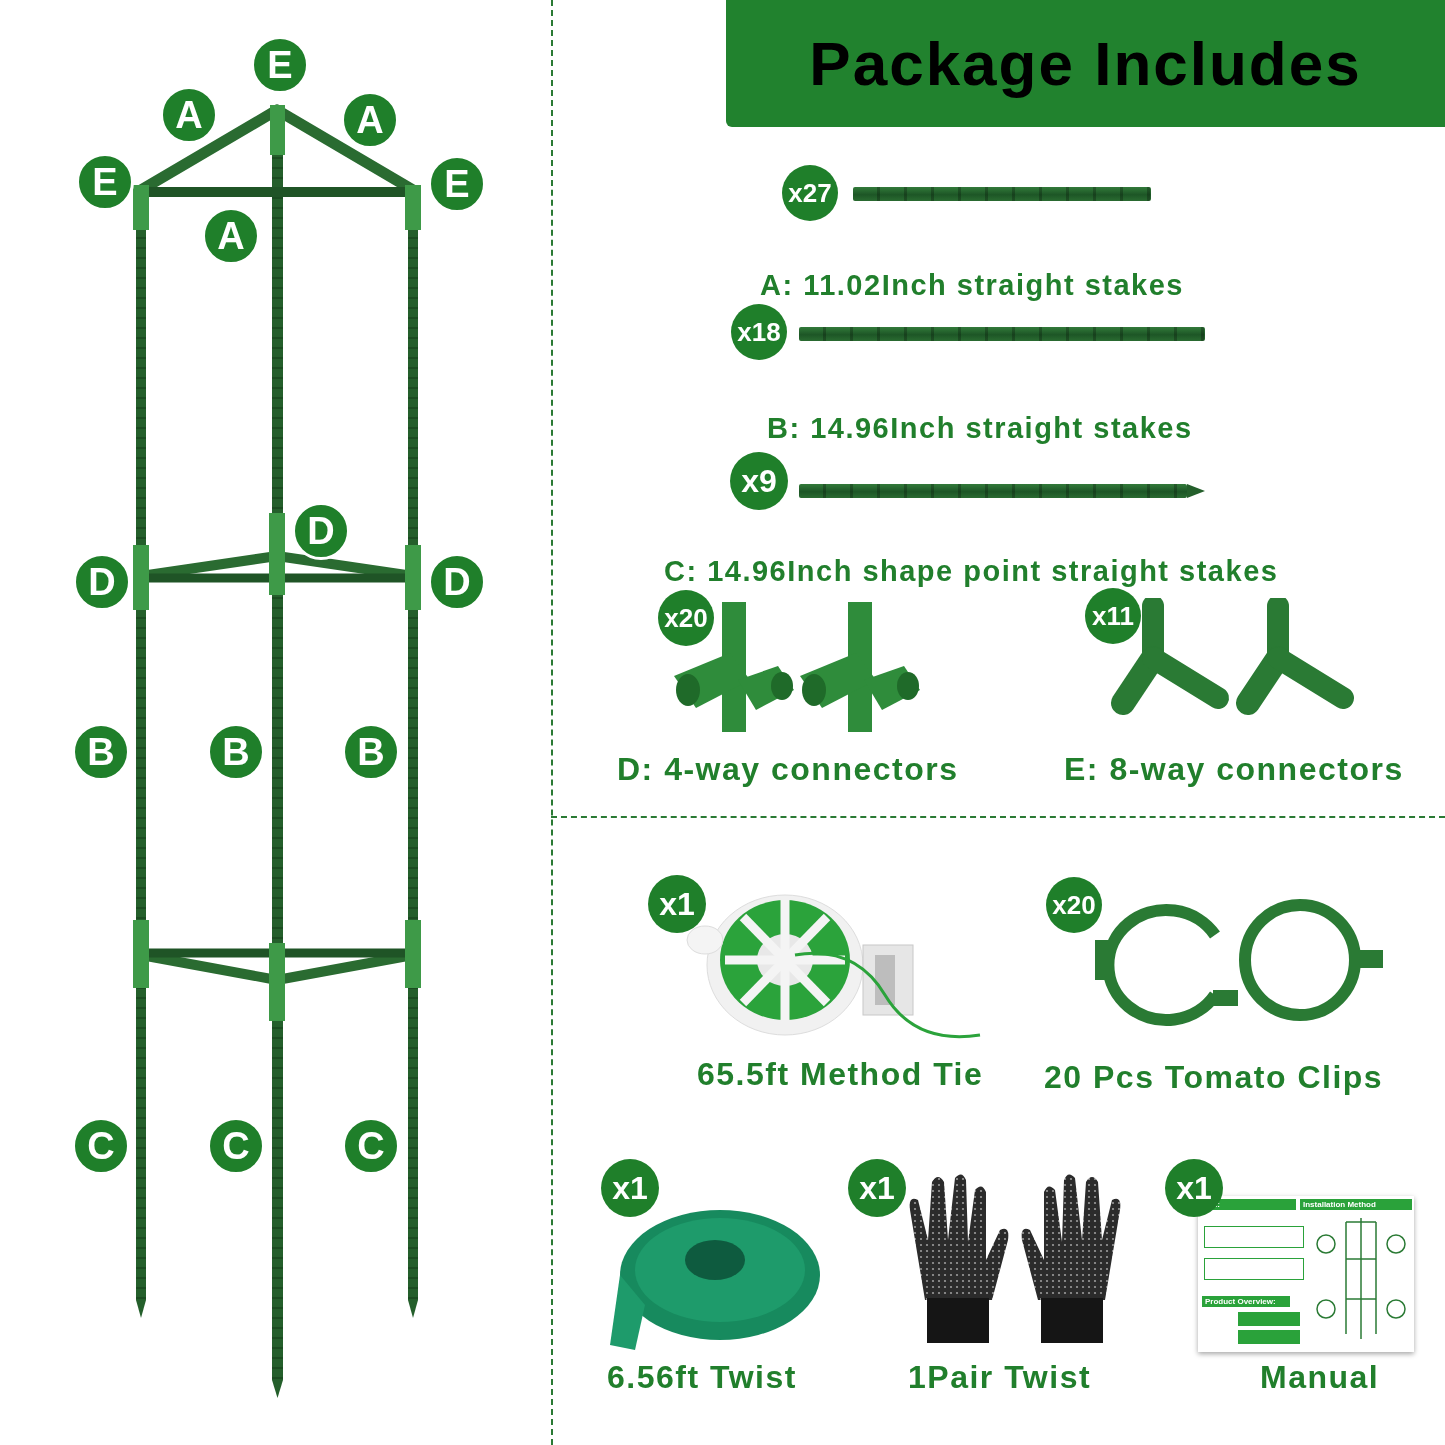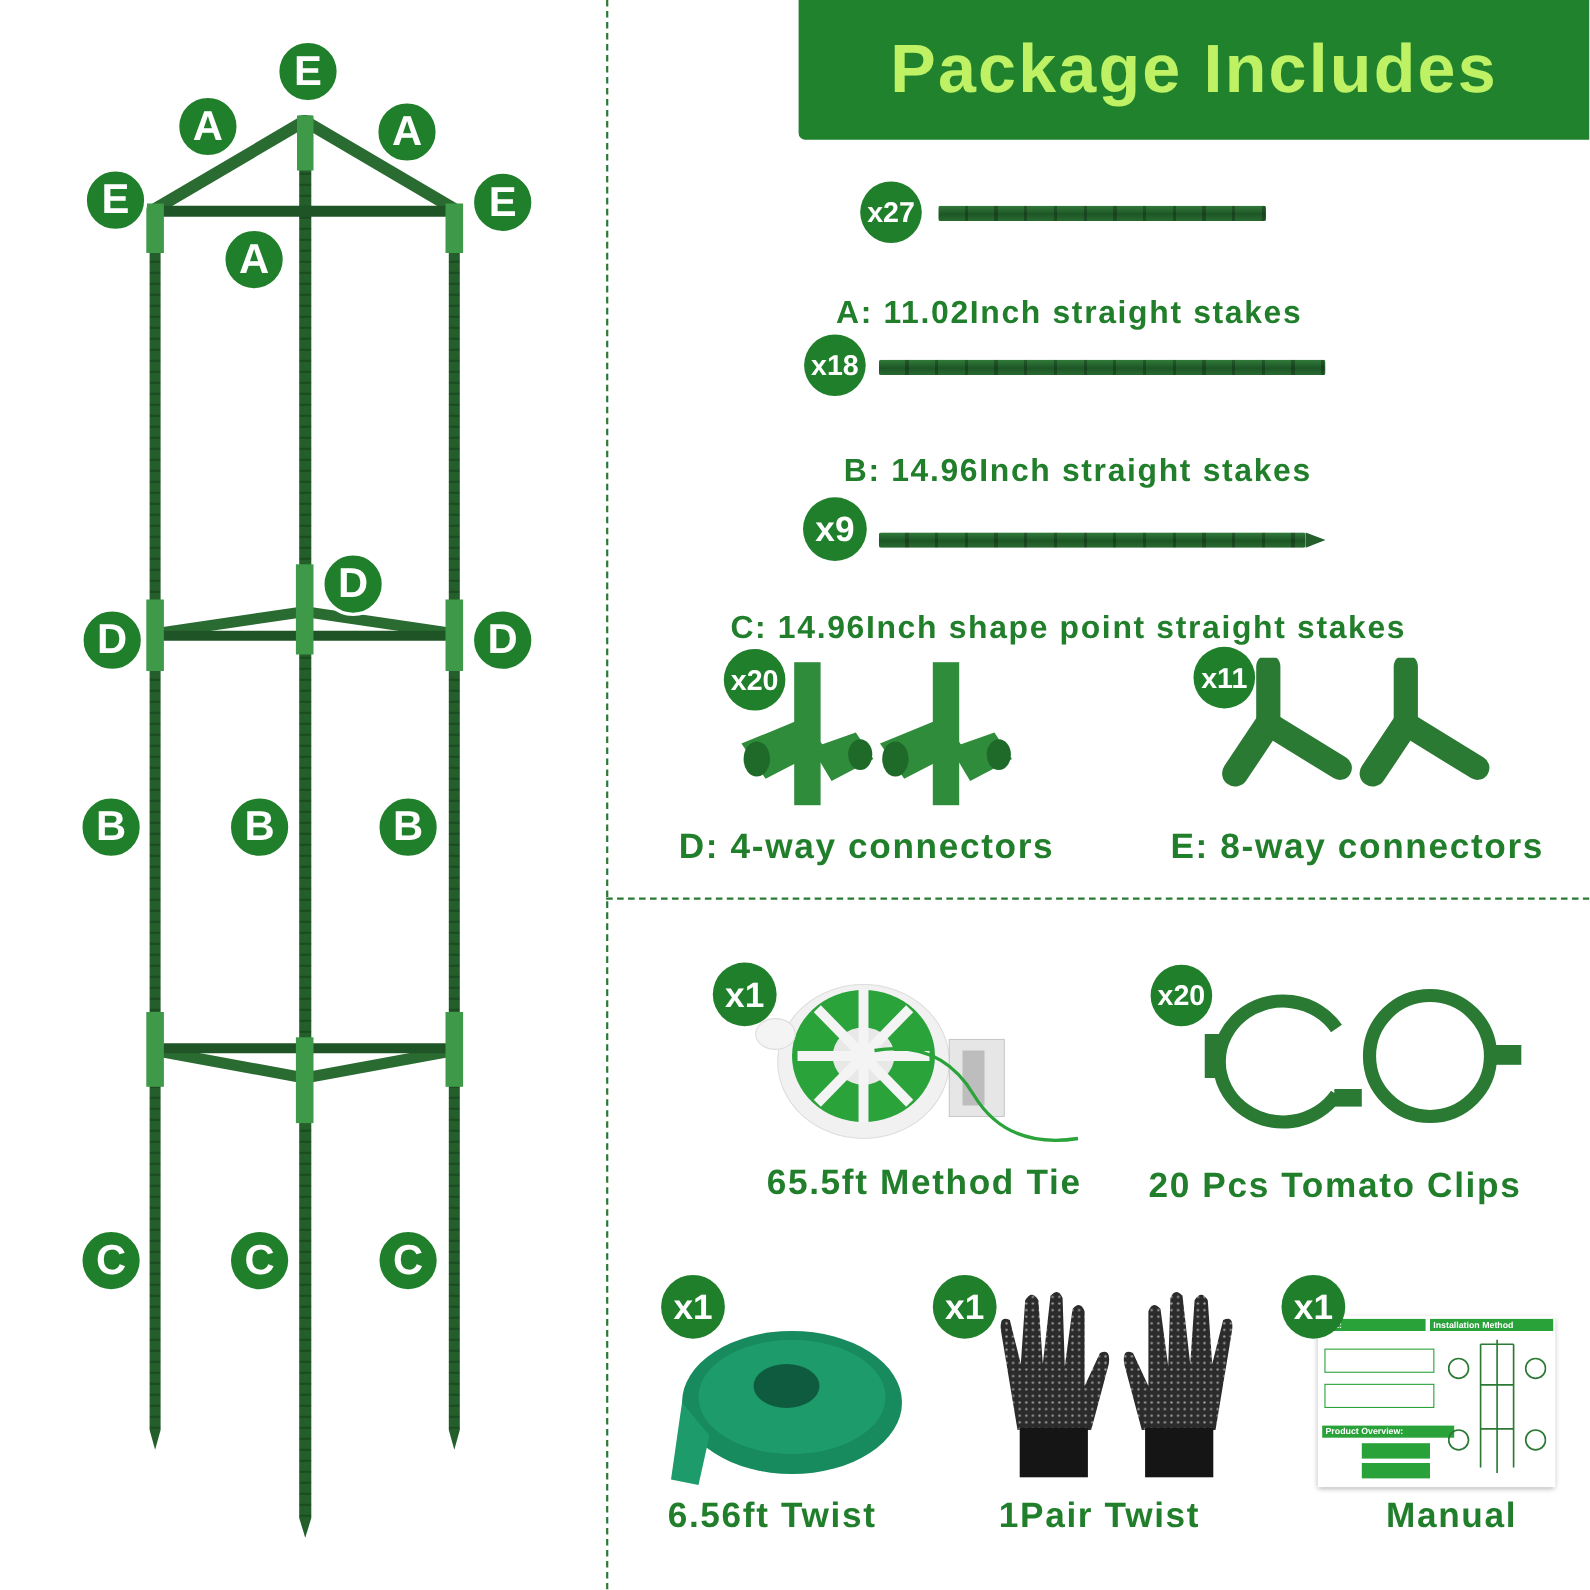--- a/index.html
+++ b/index.html
@@ -15,7 +15,7 @@
   
   .banner { left: 726px; top: 0; width: 719px; height: 127px; background: #21822e;
             border-bottom-left-radius: 6px; display: flex; align-items: center; justify-content: center; }
-  .banner-title { color: #bef264; font-weight: bold; font-size: 62px; letter-spacing: 2px; transform: scaleX(1.0); }
+  .banner-title { color: #000000; font-weight: bold; font-size: 62px; letter-spacing: 2px; transform: scaleX(1.0); }
 
   
   .badge { border-radius: 50%; background: #1f7f2a; color: #fff; font-weight: bold;

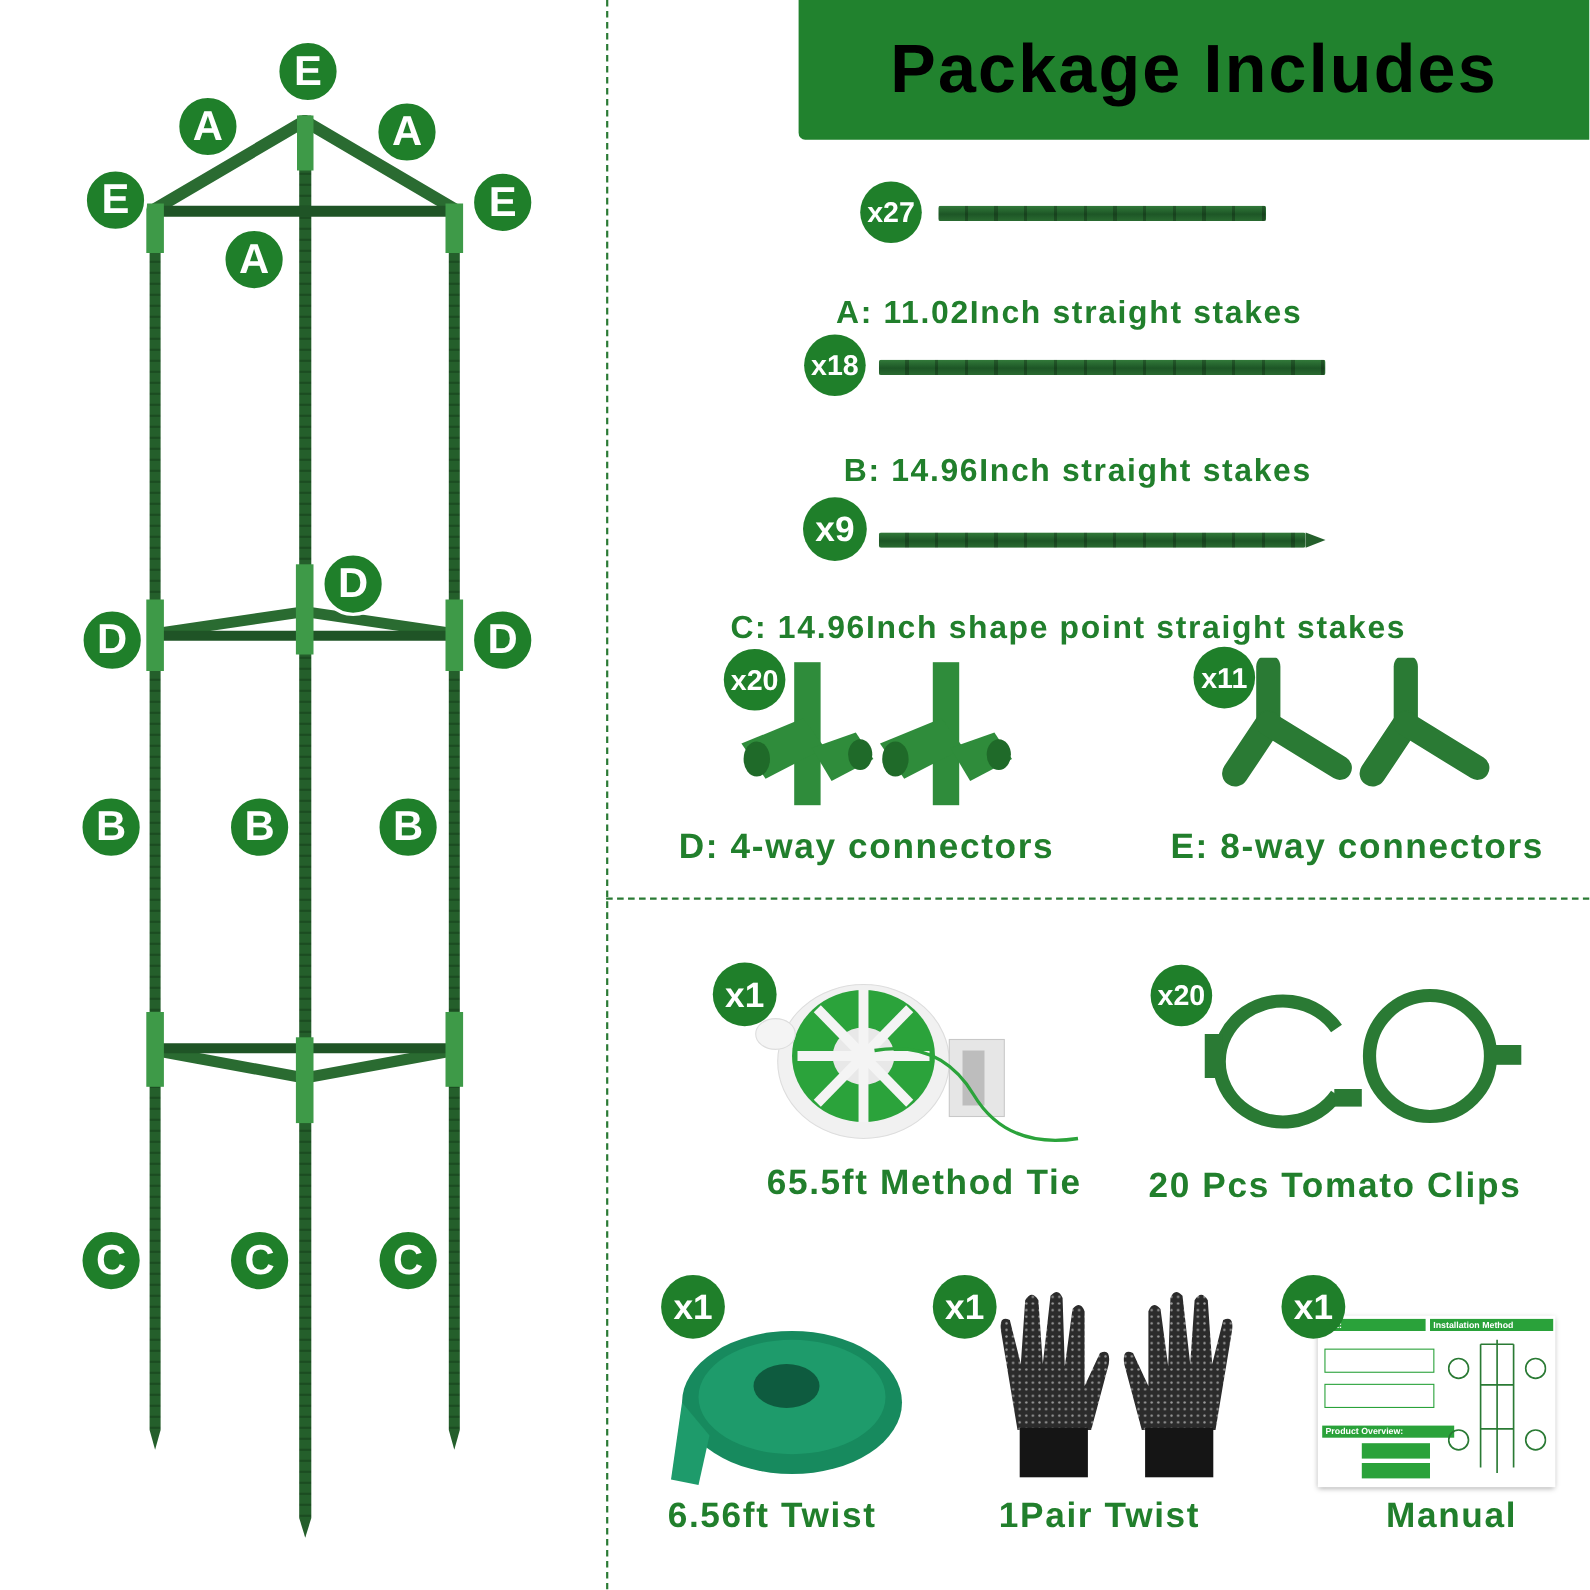--- a/index.html
+++ b/index.html
@@ -213,7 +213,7 @@
     <div class="manual-bar" style="width:96px">List:</div>
     <div class="manual-bar" style="flex:1">Installation Method</div>
   </div>
-  <div style="position:absolute;left:4px;top:100px;width:120px" class="manual-bar">Product Overview:</div>
+  <div style="position:absolute;left:4px;top:100px;width:88px" class="manual-bar">Product Overview:</div>
   <svg style="position:absolute;left:118px;top:18px" width="90" height="130">
     <g stroke="#2a7a34" stroke-width="1.5" fill="none">
       <line x1="30" y1="8" x2="30" y2="120"></line>

